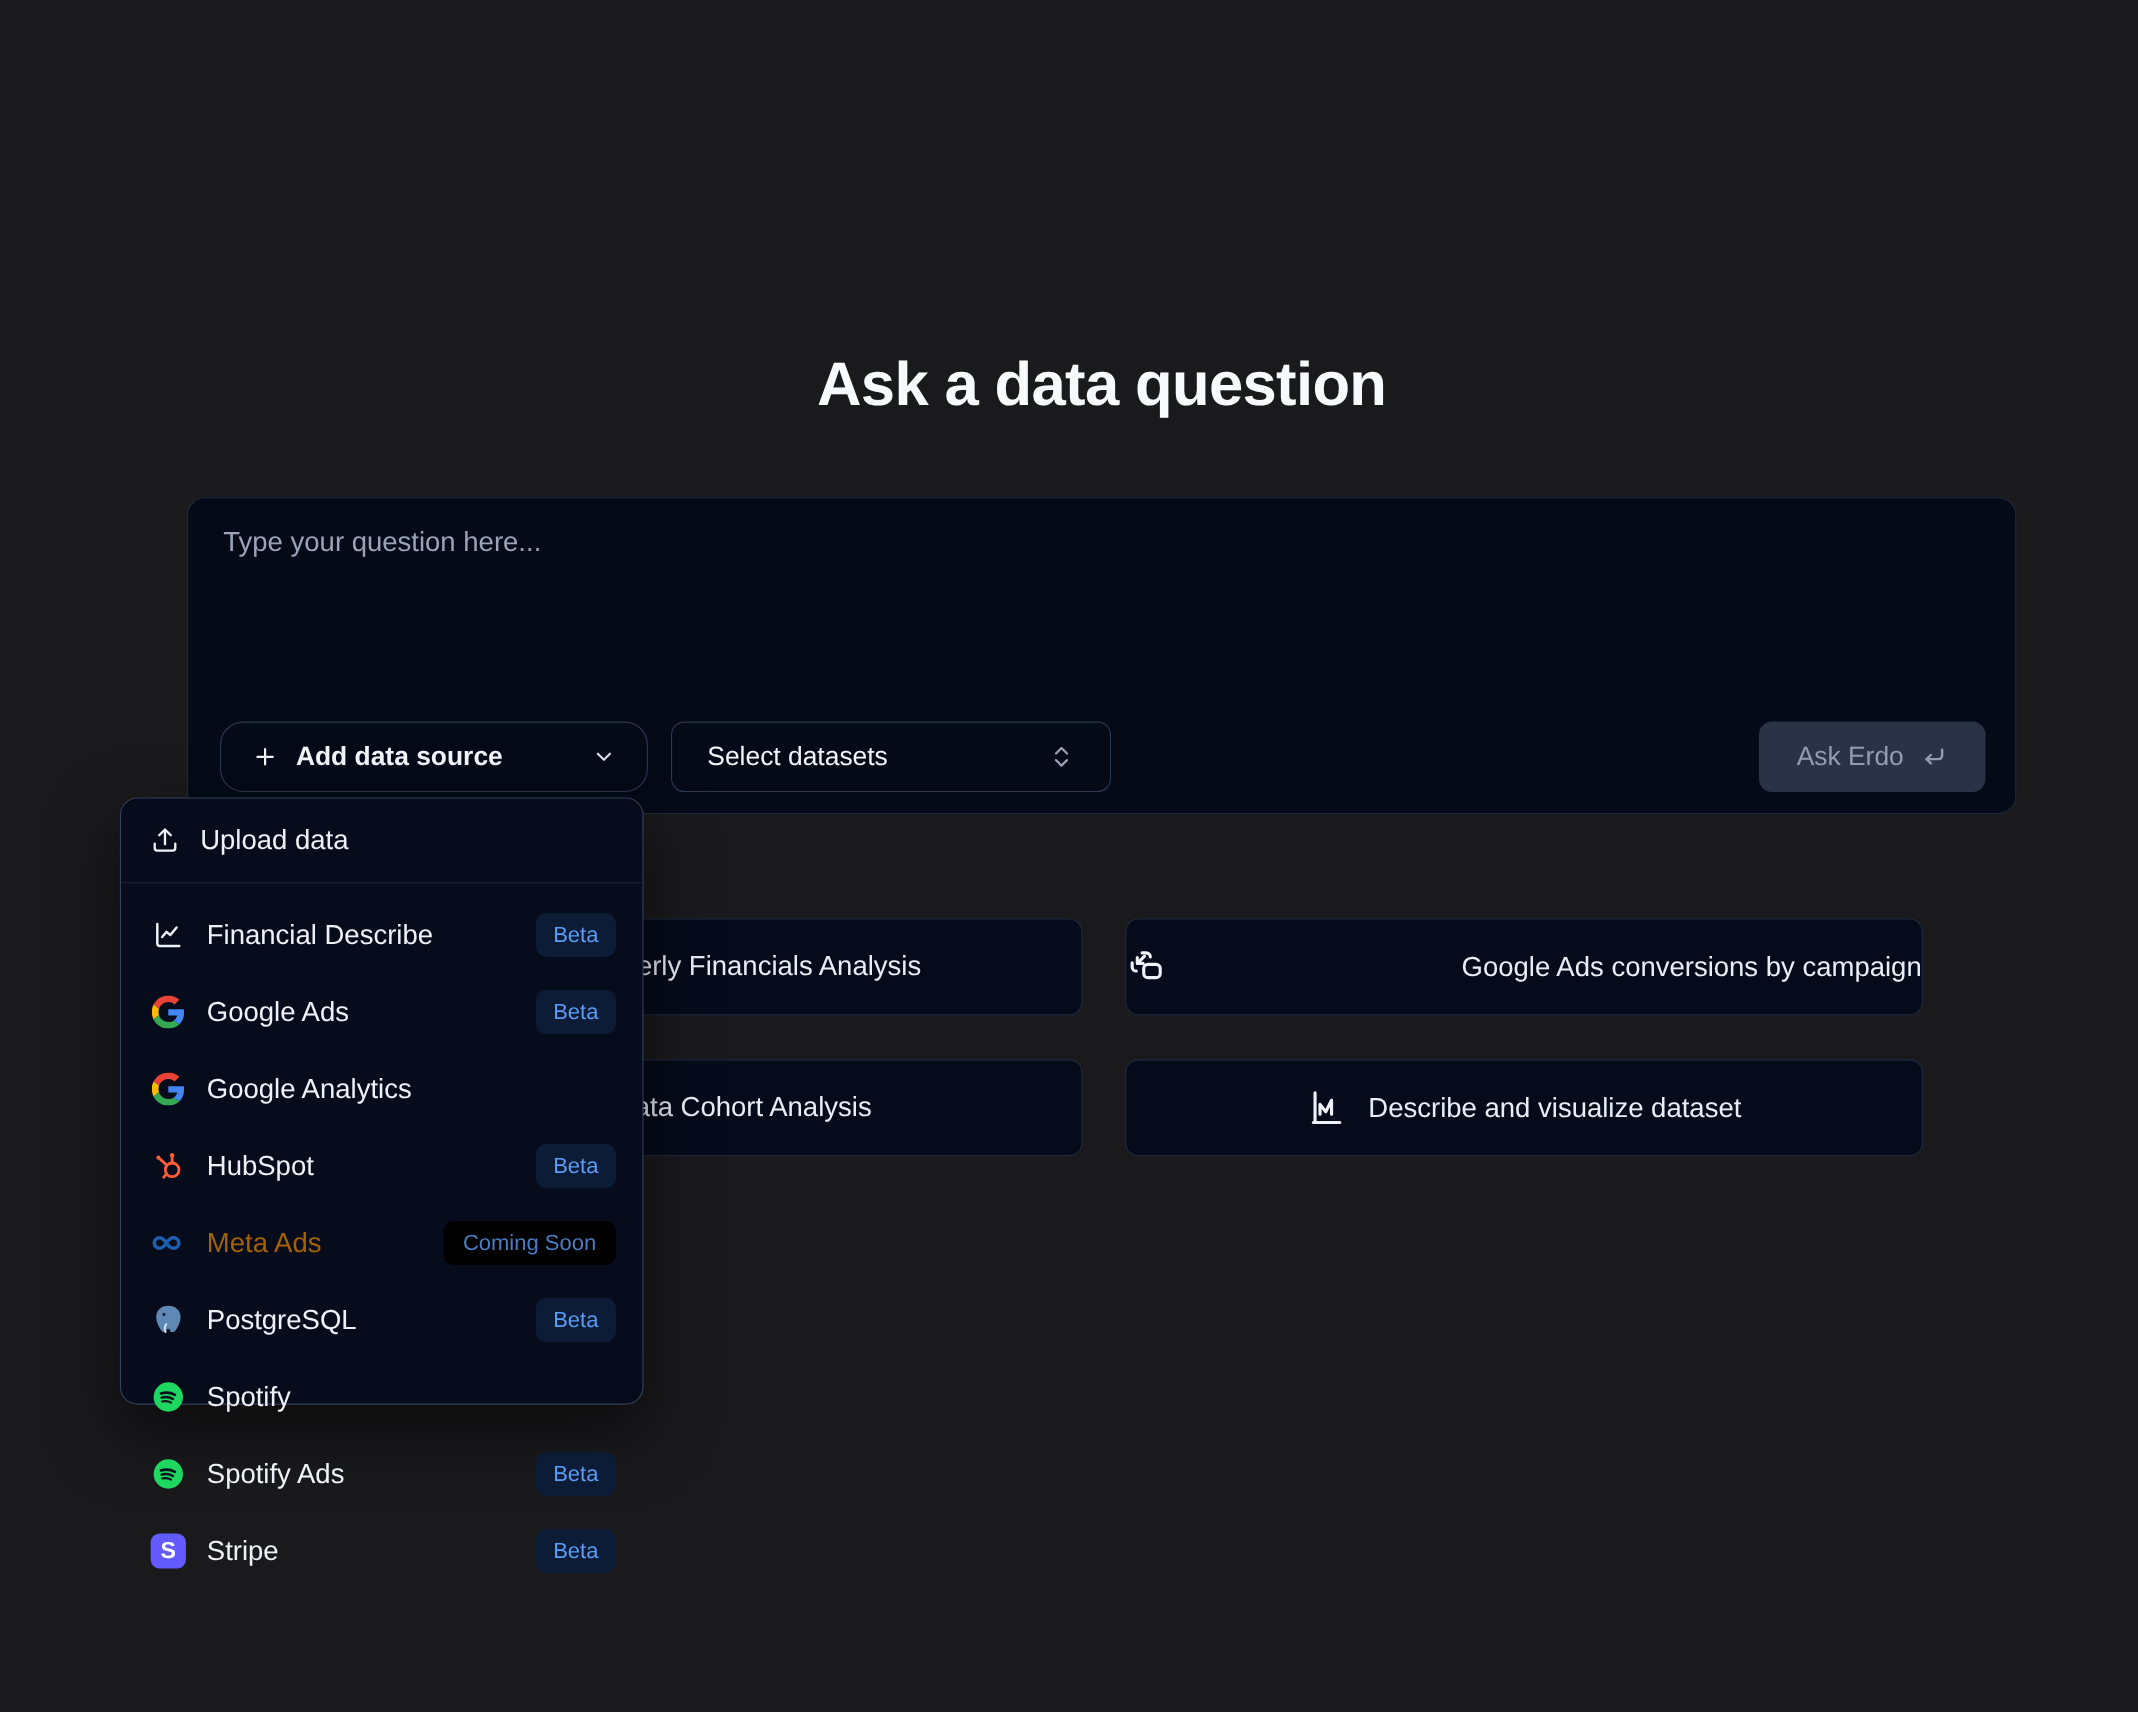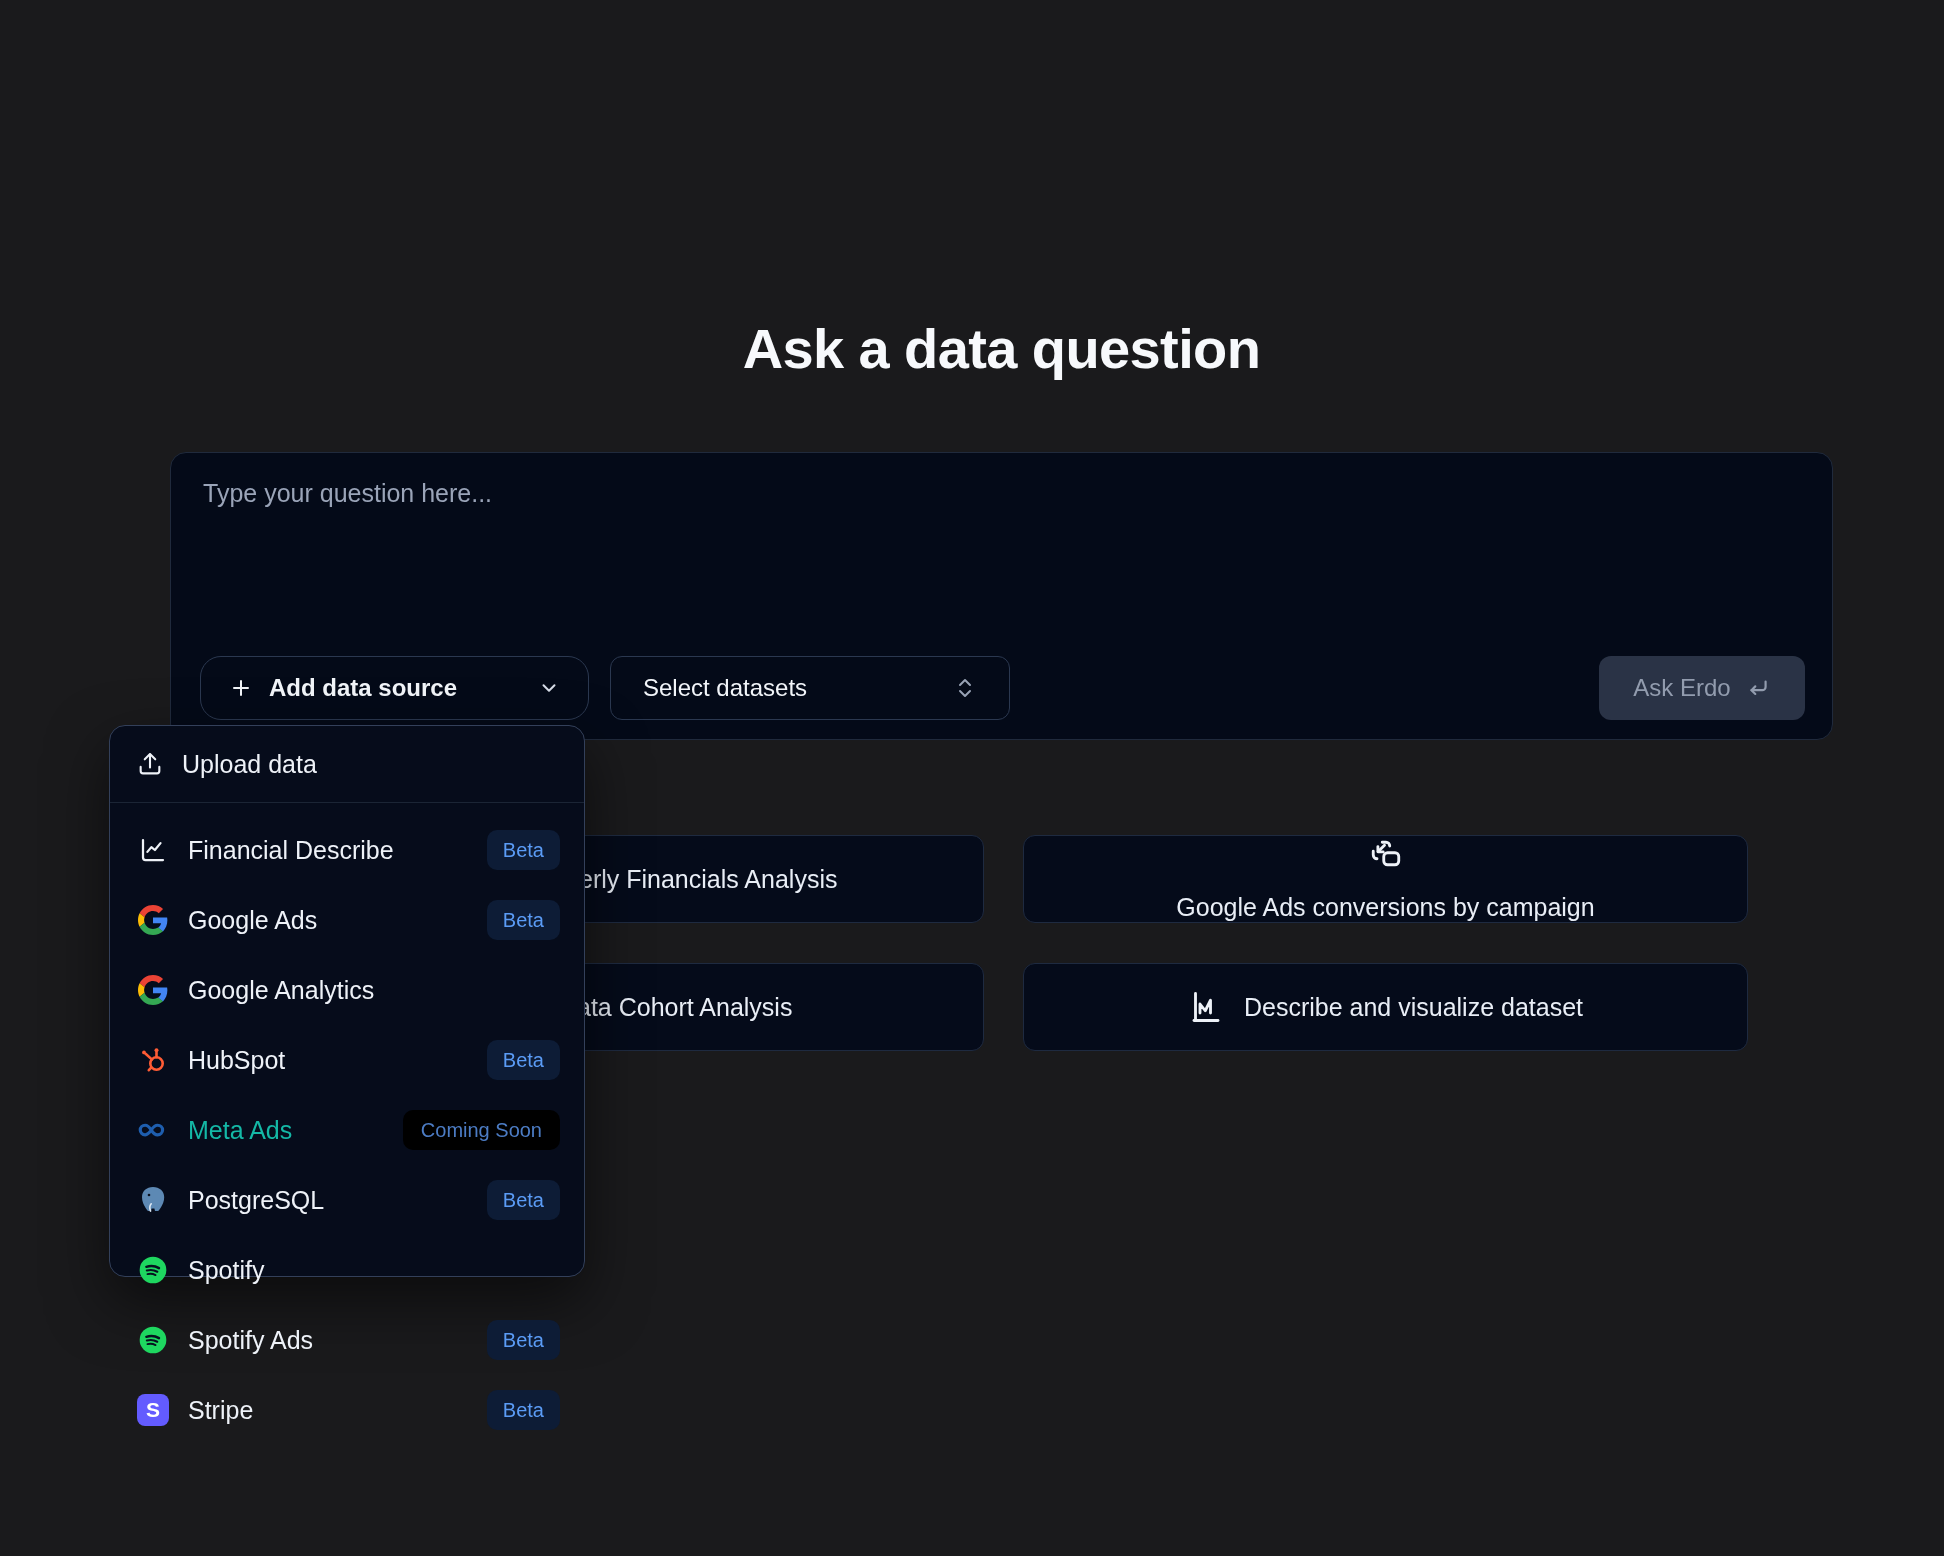--- a/index.html
+++ b/index.html
@@ -83,7 +83,7 @@
   .card-1 .clipped-label{left:145px;text-align:right;}
   .card-3{left:433px;top:963px;width:551px;}
   .card-3 .clipped-label{left:143px;}
-  .card-2{left:1023px;top:835px;width:725px;display:flex;align-items:center;justify-content:center;gap:20px;flex-direction:column;}
+  .card-2{left:1023px;top:835px;width:725px;display:flex;align-items:center;justify-content:space-between;gap:20px;}
   .card-4{left:1023px;top:963px;width:725px;display:flex;align-items:center;justify-content:center;gap:20px;}
 </style>
 </head>

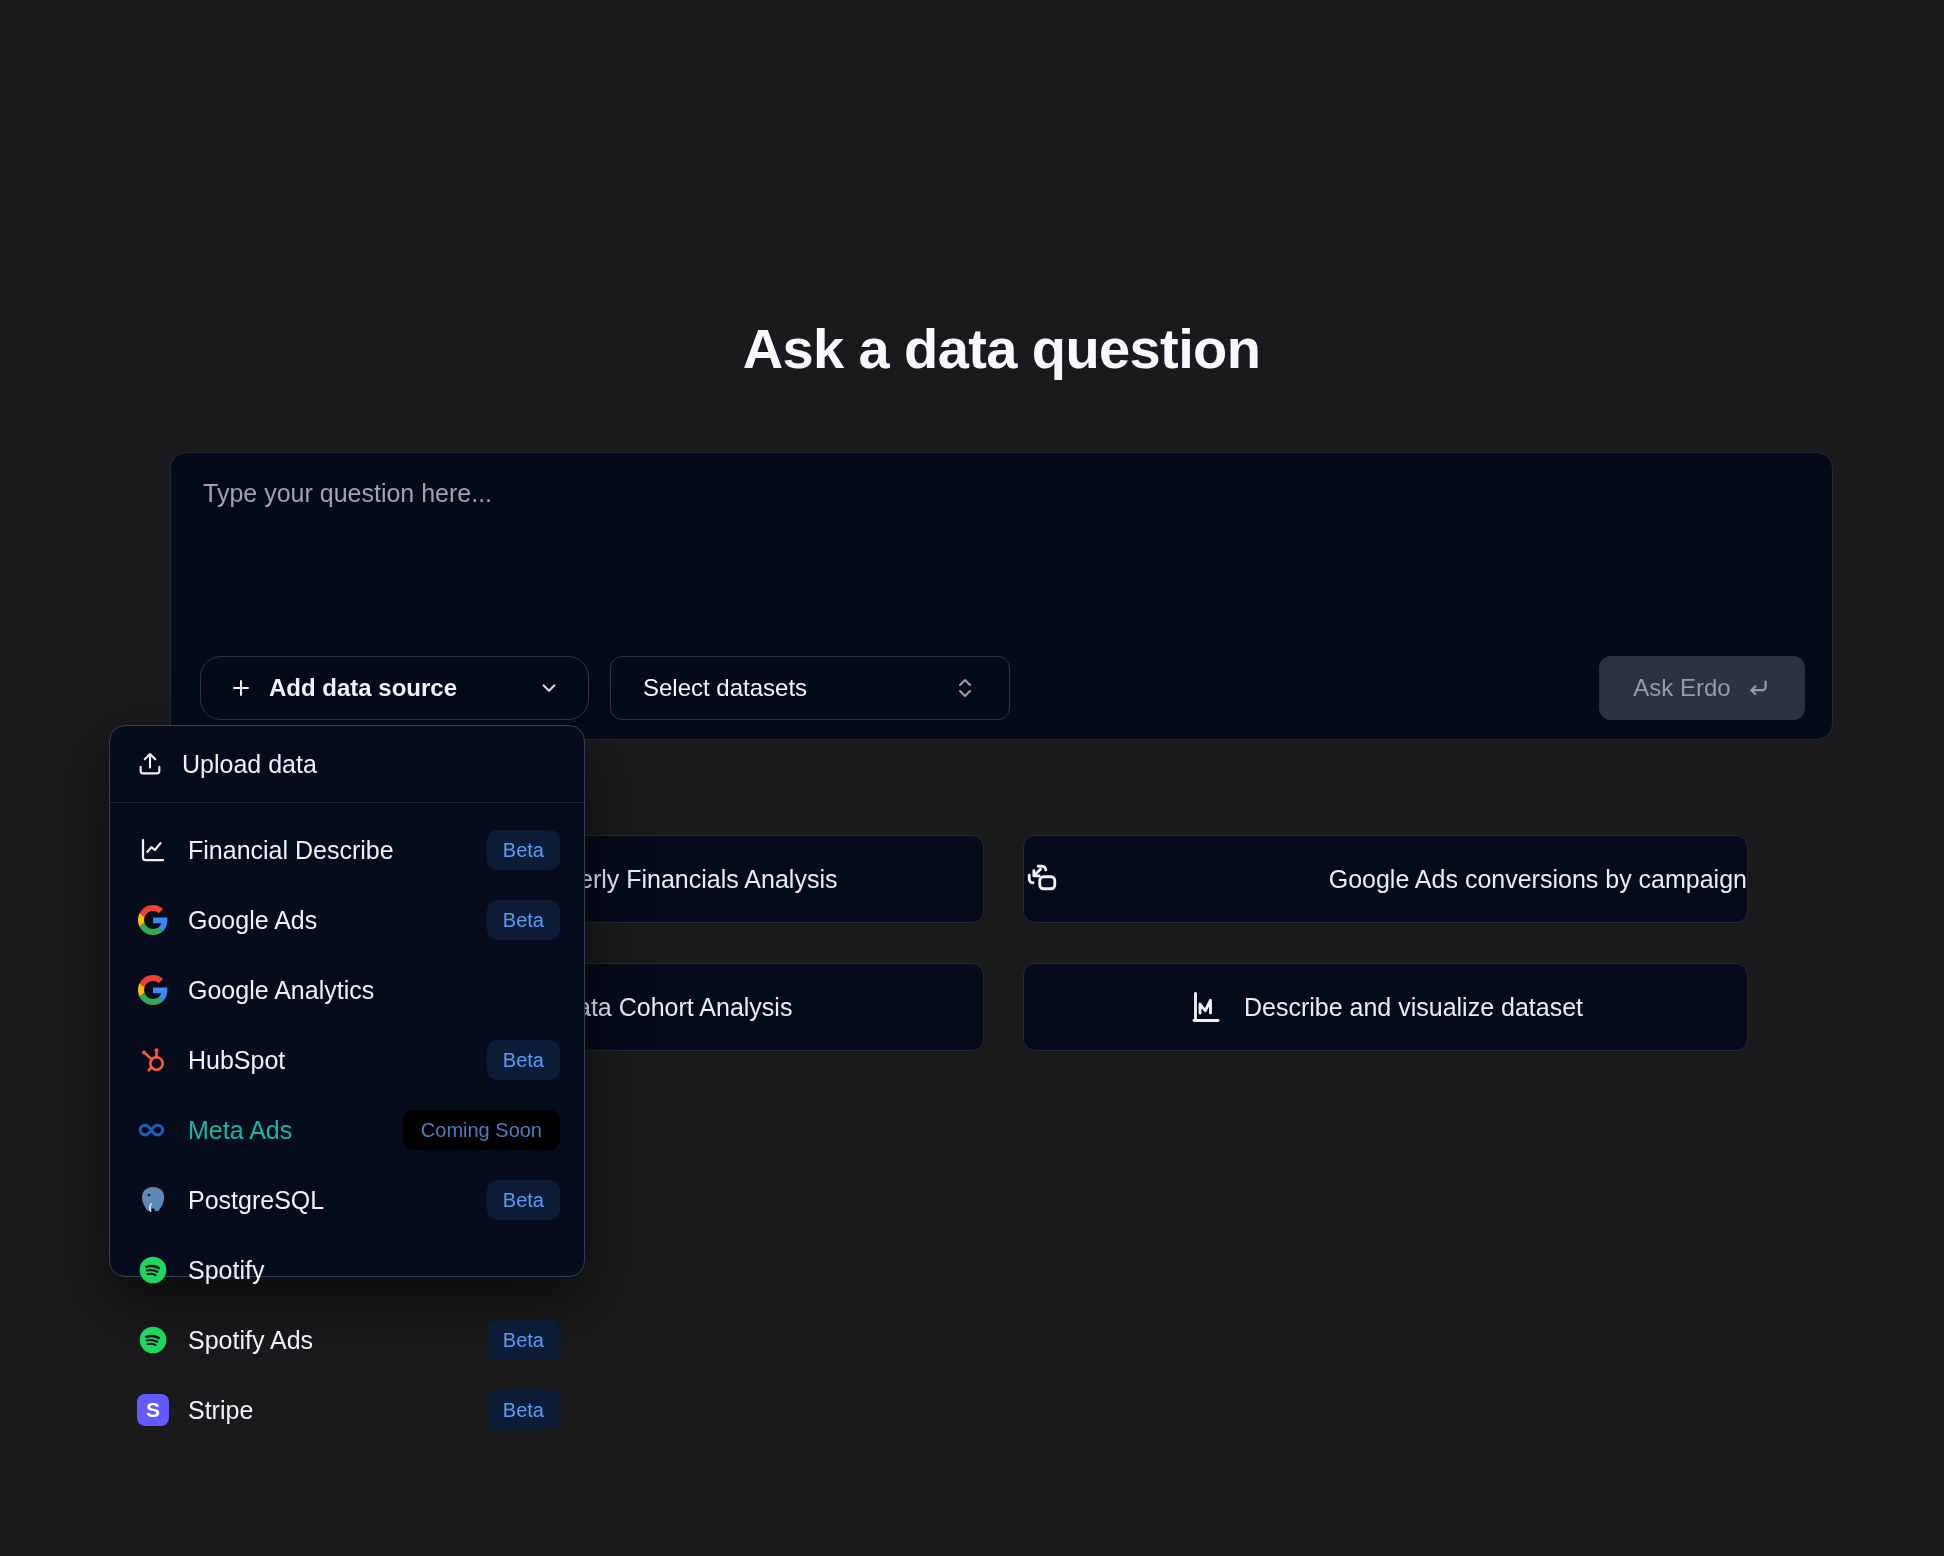--- a/index.html
+++ b/index.html
@@ -58,7 +58,7 @@
     font-size:25px;color:#eef2f8;cursor:pointer;
   }
   .menu-item .ico{width:34px;height:34px;flex:none;display:flex;align-items:center;justify-content:center;}
-  .menu-item.disabled .label{color:#14b8a6;}
+  .menu-item.disabled .label{color:#a16207;}
   .badge{
     margin-left:auto;height:40px;line-height:40px;padding:0 16px;
     border-radius:10px;background:#0d1c36;color:#5b9cf6;

